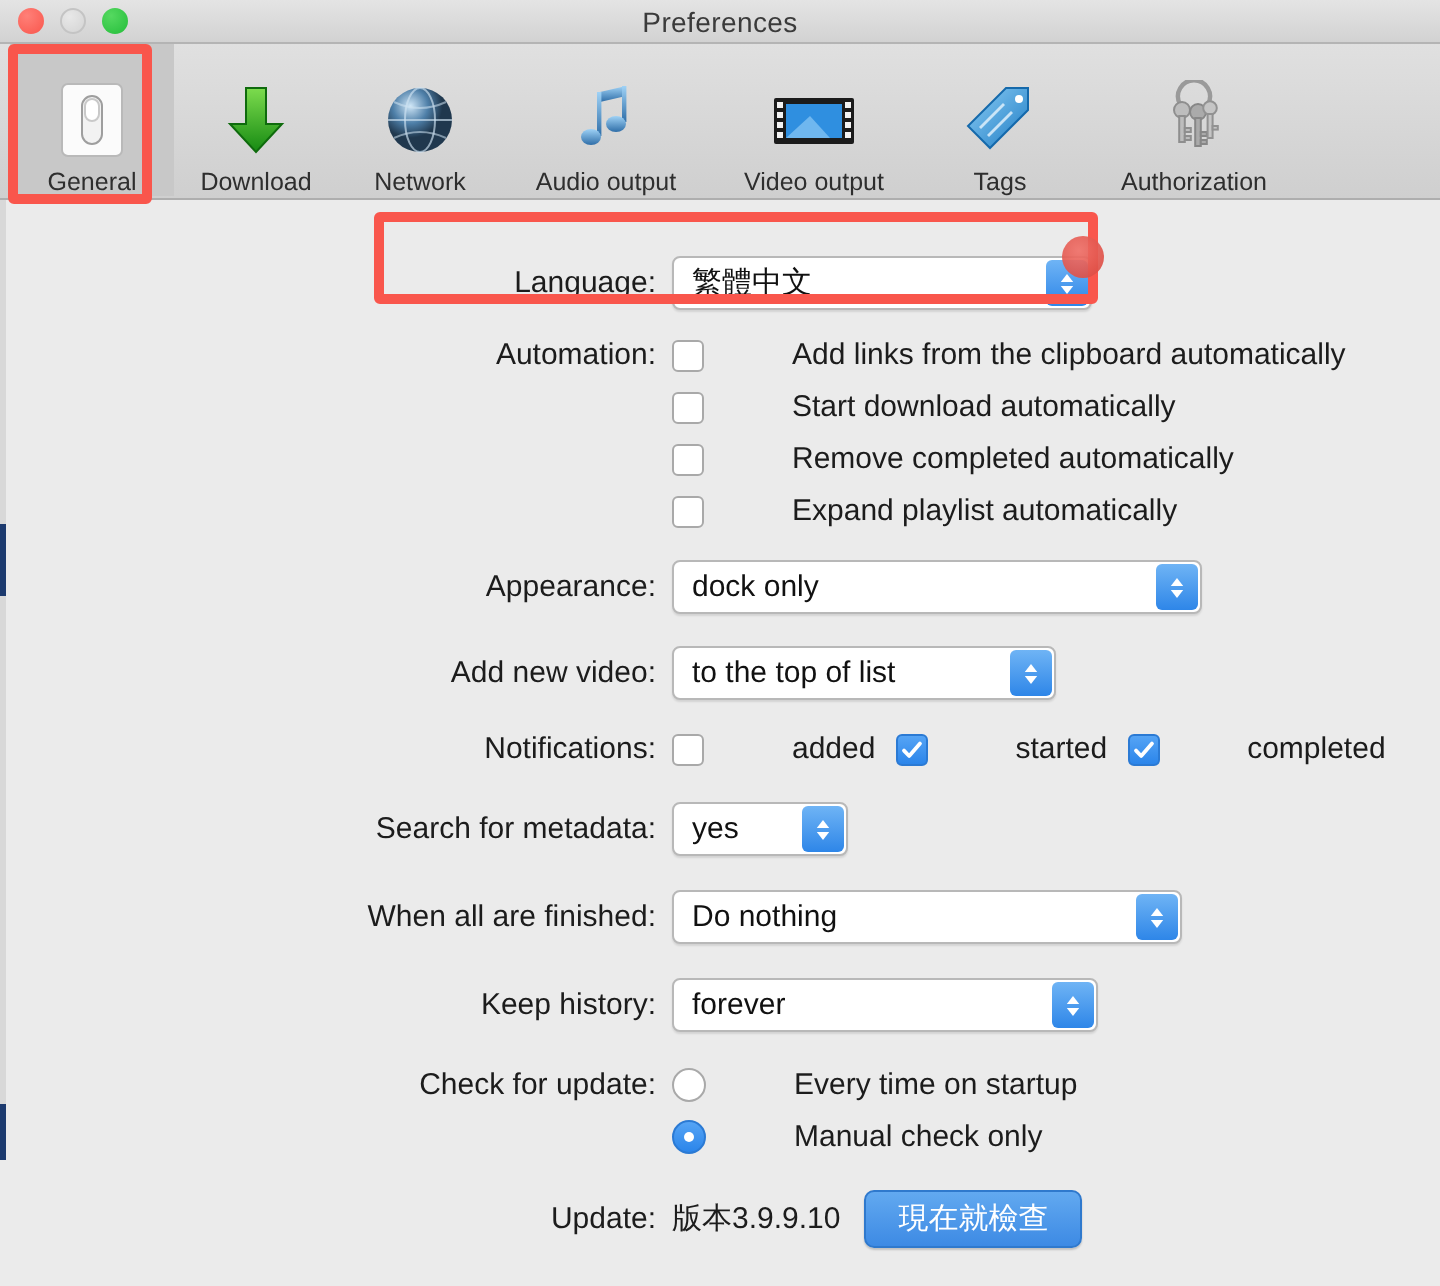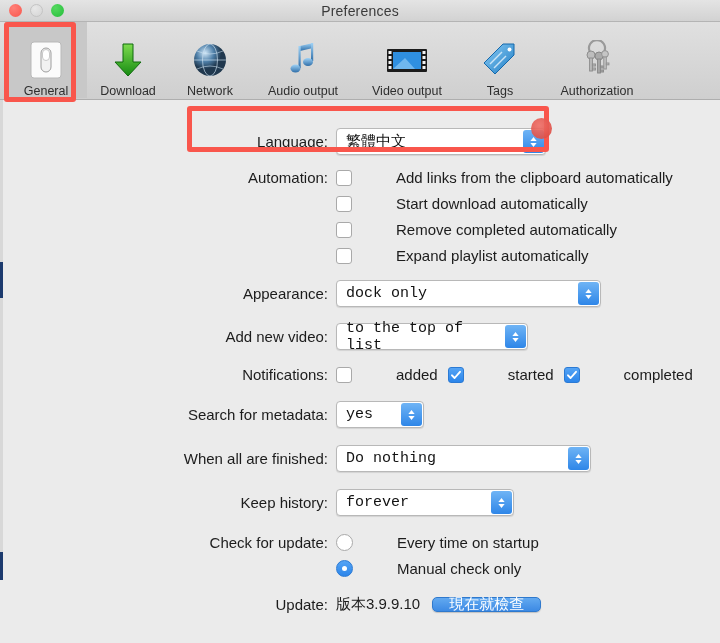--- a/index.html
+++ b/index.html
@@ -74,7 +74,7 @@
     display: flex; flex-direction: column; align-items: center; justify-content: center;
   }
   .sel .stepper svg { display: block; }
-  .sel-txt { padding-right: 30px; font-family: Liberation Mono, monospace; }
+  .sel-txt { padding-right: 30px; }
   
   .cb {
     width: 16px; height: 16px; border-radius: 3px;

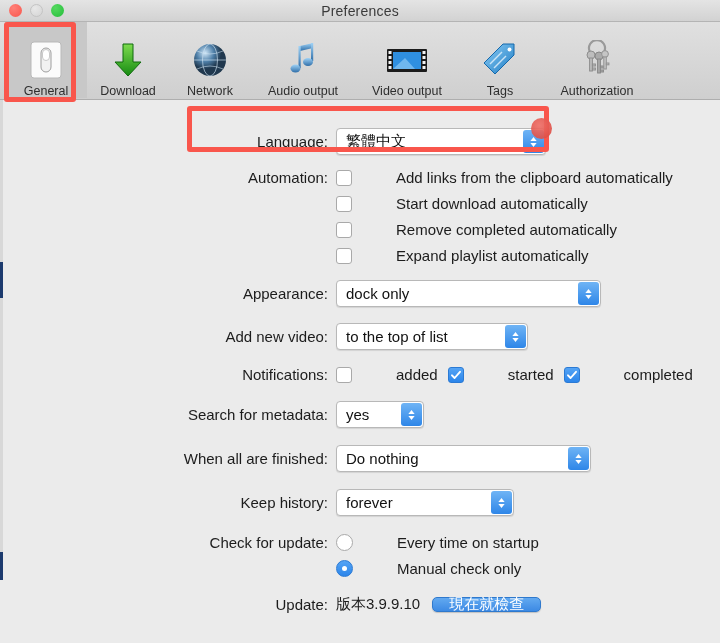--- a/index.html
+++ b/index.html
@@ -401,7 +401,7 @@
 
     <div class="row" style="margin-bottom:18px;">
       <div class="lbl lbl-w">Keep history:</div>
-      <div class="sel" style="width:178px;align-items:center;">
+      <div class="sel" style="width:213px;align-items:center;">
         <span class="sel-txt">forever</span>
         <span class="stepper">
           <svg width="11" height="16" viewBox="0 0 11 16">

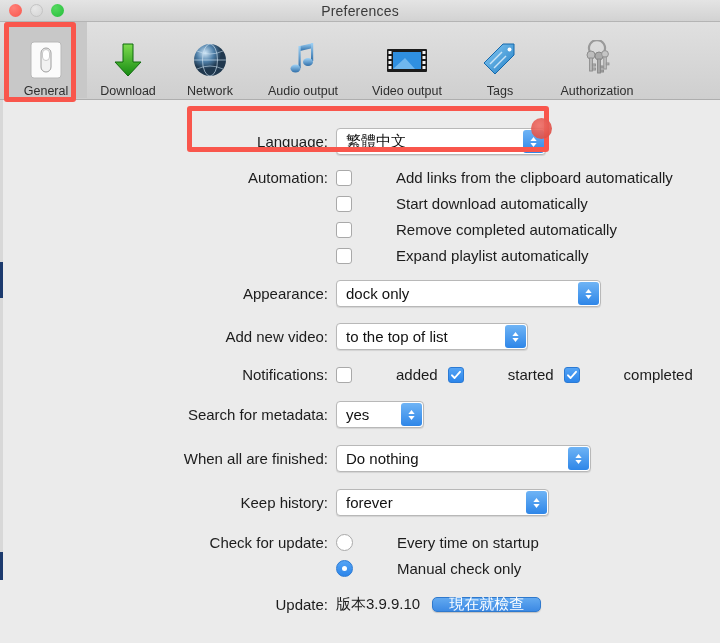--- a/index.html
+++ b/index.html
@@ -100,7 +100,7 @@
   .rb.on::after { content:""; width:5px; height:5px; border-radius:50%; background:#fff; }
   
   .btn-update {
-    height: 15px; padding: 0 16px; border-radius: 5px;
+    height: 29px; padding: 0 16px; border-radius: 5px;
     background: linear-gradient(to bottom, #62a9f0, #3d8ae4);
     border: 1px solid #2f79cd;
     color: #fff; font-size: 15px;

